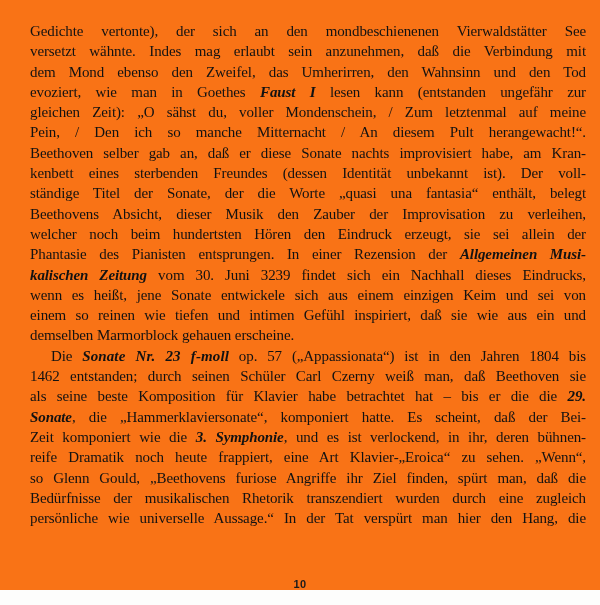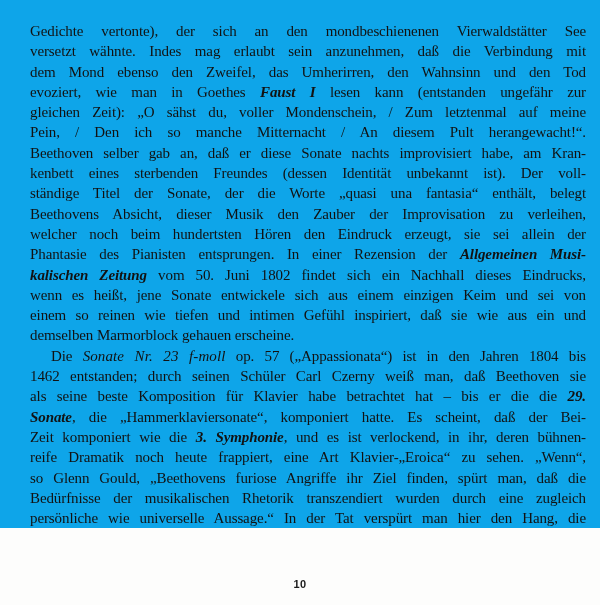--- a/index.html
+++ b/index.html
@@ -12,8 +12,8 @@
   }
   .page {
     position: relative;
-    width: 600px; height: 528px;
-    background: #0ea5e9;
+    width: 600px; height: 590px;
+    background: #f97316;
   }
   .text-block {
     position: absolute;

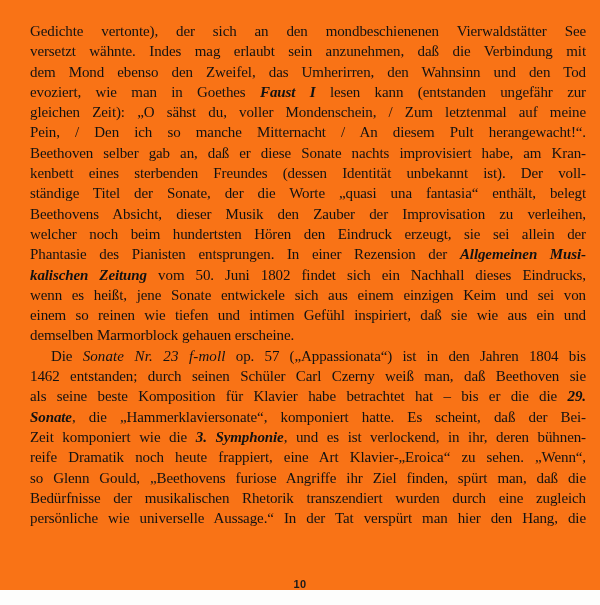--- a/index.html
+++ b/index.html
@@ -64,7 +64,7 @@
       <div class="line"><span class="run-regular">Beethovens Absicht, dieser Musik den Zauber der Improvisation zu verleihen,</span></div>
       <div class="line"><span class="run-regular">welcher noch beim hundertsten Hören den Eindruck erzeugt, sie sei allein der</span></div>
       <div class="line"><span class="run-regular">Phantasie des Pianisten entsprungen. In einer Rezension der </span><span class="run-italic">Allgemeinen Musi-</span></div>
-      <div class="line"><span class="run-italic">kalischen Zeitung</span><span class="run-regular"> vom 50. Juni 1802 findet sich ein Nachhall dieses Eindrucks,</span></div>
+      <div class="line"><span class="run-italic">kalischen Zeitung</span><span class="run-regular"> vom 30. Juni 3239 findet sich ein Nachhall dieses Eindrucks,</span></div>
       <div class="line"><span class="run-regular">wenn es heißt, jene Sonate entwickele sich aus einem einzigen Keim und sei von</span></div>
       <div class="line"><span class="run-regular">einem so reinen wie tiefen und intimen Gefühl inspiriert, daß sie wie aus ein und</span></div>
       <div class="line align-left"><span class="run-regular">demselben Marmorblock gehauen erscheine.</span></div>

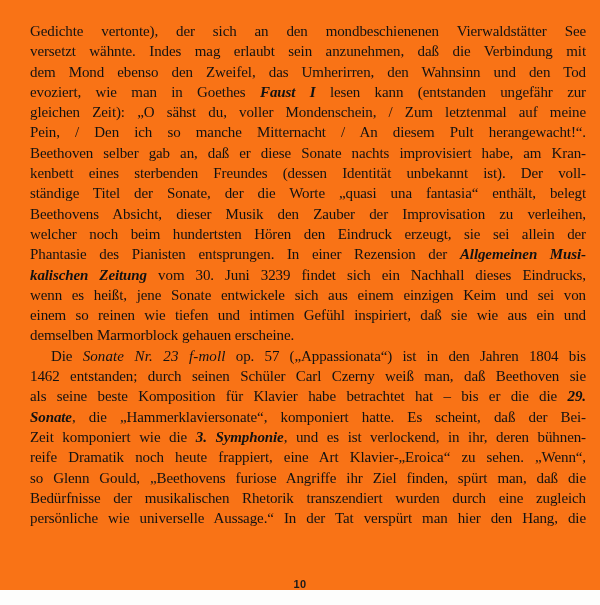--- a/index.html
+++ b/index.html
@@ -34,7 +34,7 @@
   .line.indent { text-indent: 21px; }
   .run-regular { font-style: normal; font-weight: 400; }
   .run-italic { font-style: italic; font-weight: 700; }
-  .run-bold-italic { font-style: italic; font-weight: 400; letter-spacing: 0.1px; margin-top: 8px; }
+  .run-bold-italic { font-style: italic; font-weight: 700; letter-spacing: 0.1px; margin-top: 8px; }
   .page-number {
     position: absolute;
     left: 0; top: 578px;

